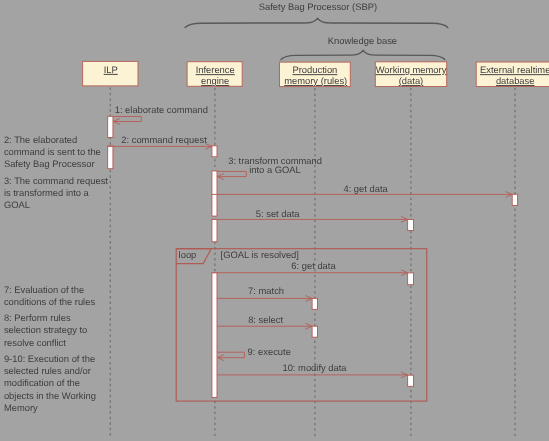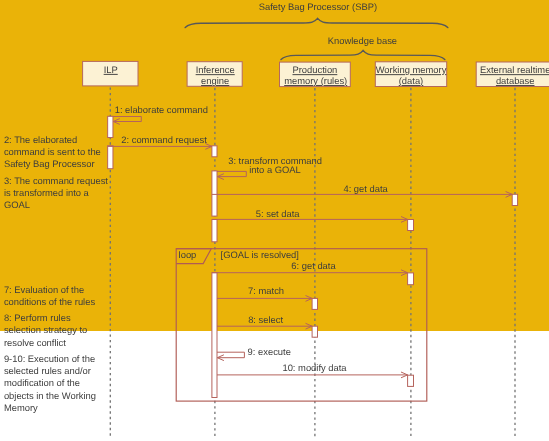--- a/index.html
+++ b/index.html
@@ -8,7 +8,7 @@
        font-family:"Liberation Sans",sans-serif;color:#3d3d3d;
        -webkit-font-smoothing:antialiased;
        text-rendering:geometricPrecision;}
-  #stage{position:relative;width:549px;height:331px;background:#eab308;}
+  #stage{position:relative;width:549px;height:441px;background:#a3a3a3;}
   svg#diagram{position:absolute;left:0;top:0;display:block;}
   text{font-family:"Liberation Sans",sans-serif;font-size:9.4px;fill:#3d3d3d;-webkit-font-smoothing:antialiased;font-smooth:never;}
   svg{shape-rendering:geometricPrecision;}

